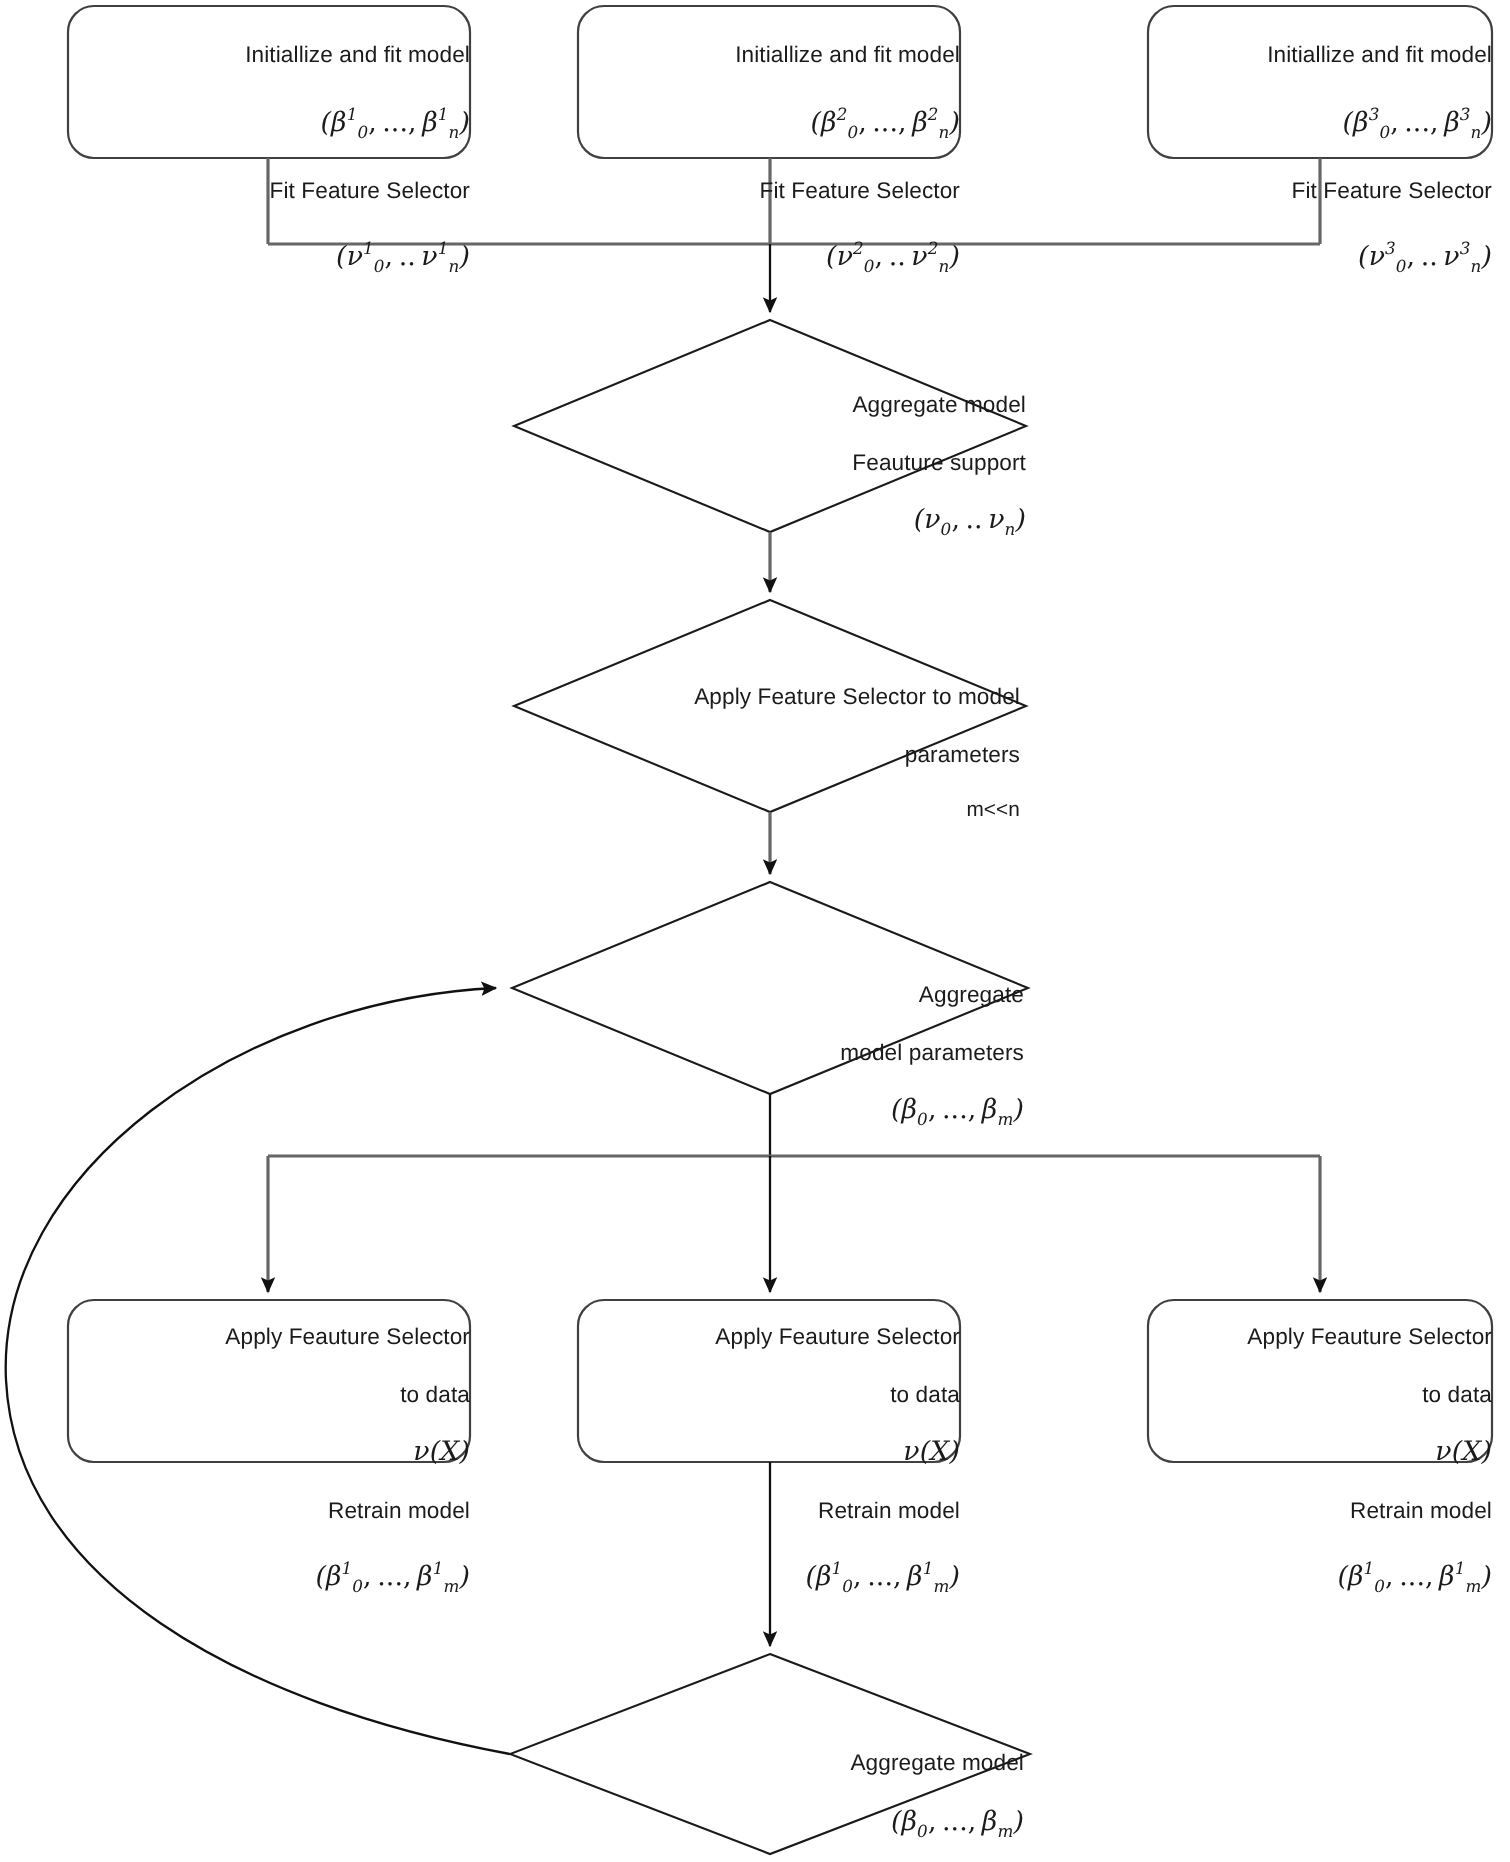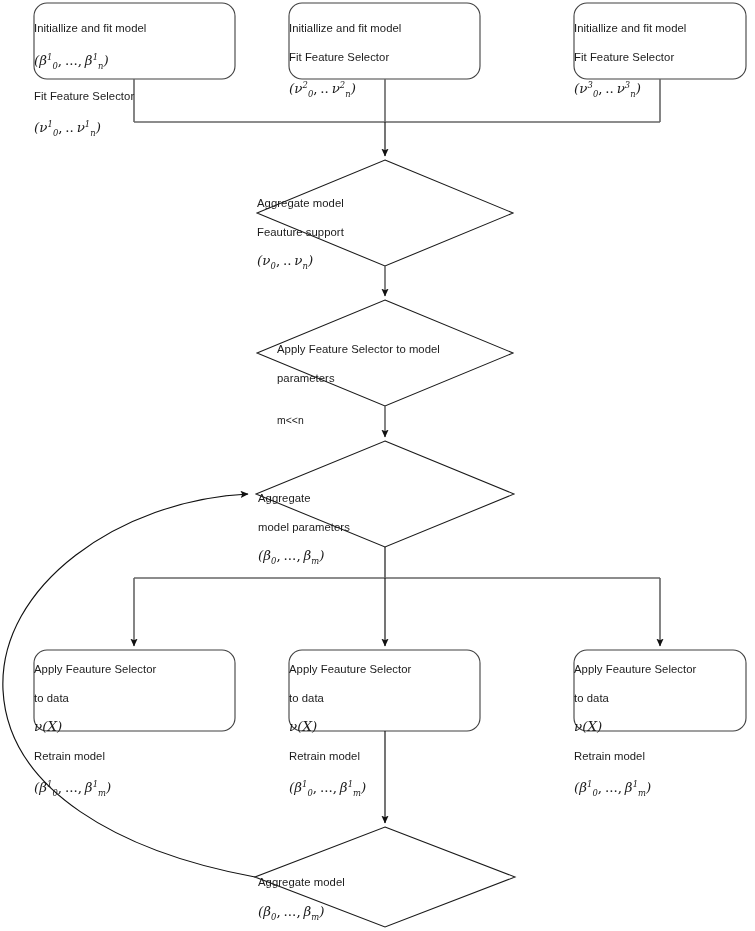--- a/index.html
+++ b/index.html
@@ -49,7 +49,7 @@
   }
   .node-label {
     position: absolute;
-    text-align: left;
+    text-align: right;
     color: #1b1b1b;
     font-family: "Liberation Sans", sans-serif;
     font-size: 11.3px;

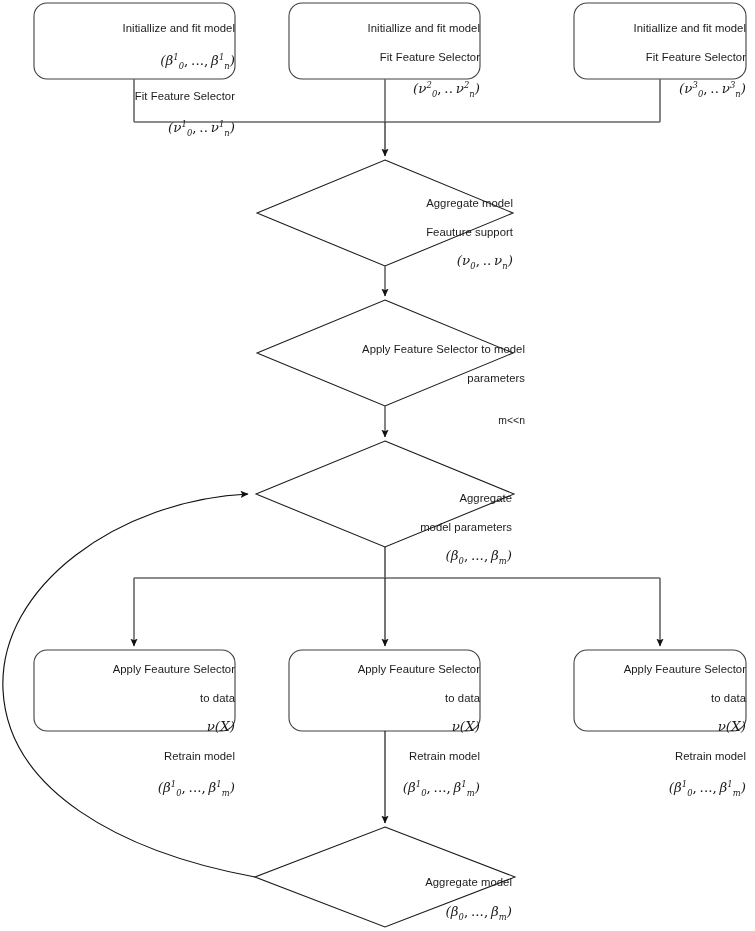--- a/index.html
+++ b/index.html
@@ -150,6 +150,7 @@
 
   <div class="node-label" style="left:289px; top:7px; width:191px;">
     <span class="line">Initiallize and fit model</span>
+    <span class="line math">(<span style="font-style:italic;">β</span><span class="up">2</span><span class="dn">0</span><span class="punct">, ..., </span><span style="font-style:italic;">β</span><span class="up">2</span><span class="dn">n</span>)</span>
     <span class="line">Fit Feature Selector</span>
     <span class="line math">(<span style="font-style:italic;">ν</span><span class="up">2</span><span class="dn">0</span><span class="punct">, .. </span><span style="font-style:italic;">ν</span><span class="up">2</span><span class="dn">n</span>)</span>
   </div>

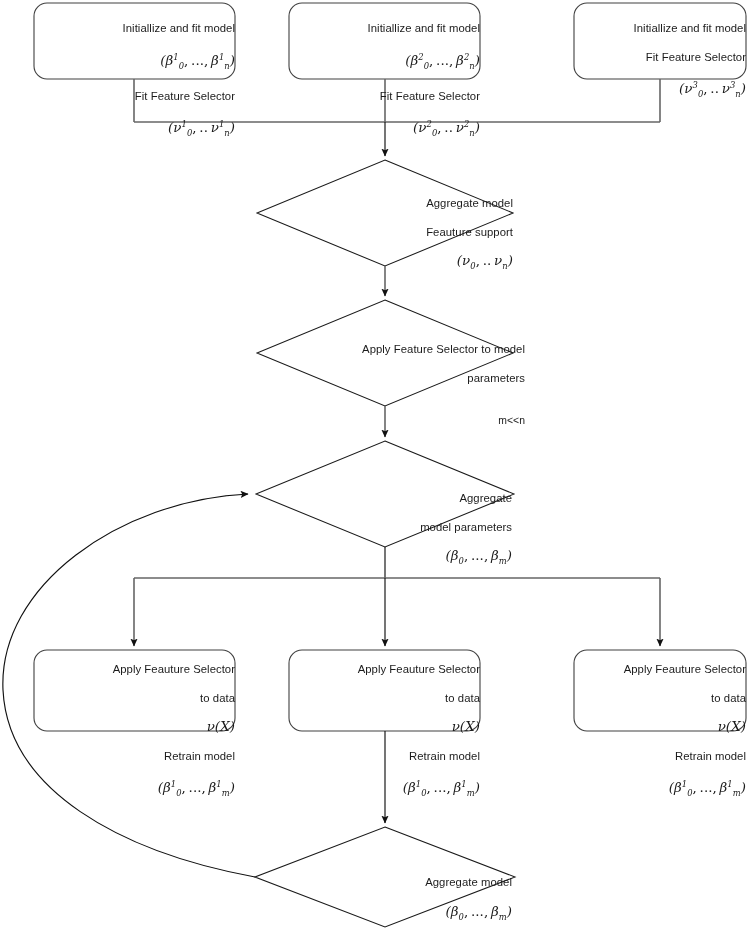--- a/index.html
+++ b/index.html
@@ -157,6 +157,7 @@
 
   <div class="node-label" style="left:574px; top:7px; width:172px;">
     <span class="line">Initiallize and fit model</span>
+    <span class="line math">(<span style="font-style:italic;">β</span><span class="up">3</span><span class="dn">0</span><span class="punct">, ..., </span><span style="font-style:italic;">β</span><span class="up">3</span><span class="dn">n</span>)</span>
     <span class="line">Fit Feature Selector</span>
     <span class="line math">(<span style="font-style:italic;">ν</span><span class="up">3</span><span class="dn">0</span><span class="punct">, .. </span><span style="font-style:italic;">ν</span><span class="up">3</span><span class="dn">n</span>)</span>
   </div>

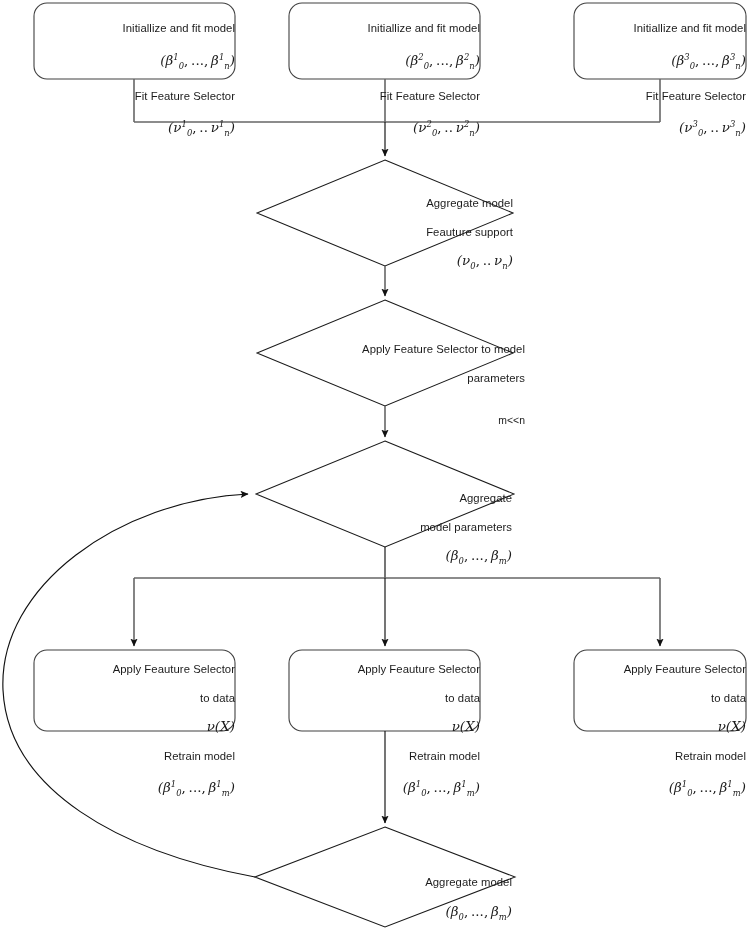--- a/index.html
+++ b/index.html
@@ -168,7 +168,7 @@
     <span class="line math">(<span style="font-style:italic;">ν</span><span class="dn">0</span><span class="punct">, .. </span><span style="font-style:italic;">ν</span><span class="dn">n</span>)</span>
   </div>
 
-  <div class="node-label" style="left:277px; top:328px; width:248px;">
+  <div class="node-label" style="left:262px; top:328px; width:248px;">
     <span class="line">Apply Feature Selector to model</span>
     <span class="line">parameters</span>
     <span class="line plain-small">m&lt;&lt;n</span>

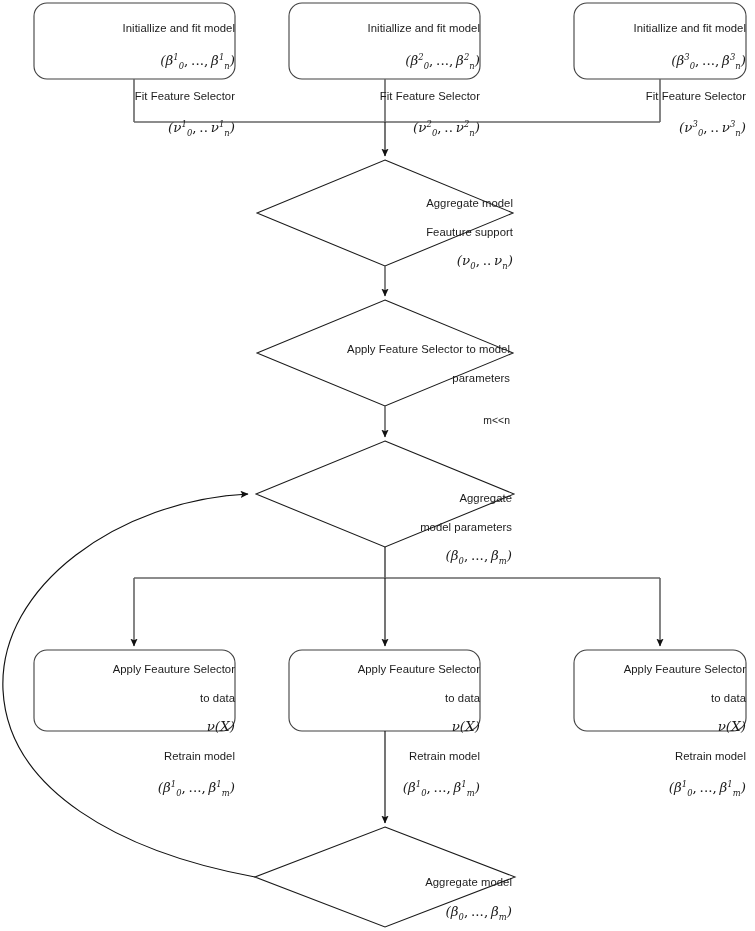--- a/index.html
+++ b/index.html
@@ -84,7 +84,6 @@
     font-size: 10.4px;
     line-height: 13px;
     font-family: "Liberation Sans", sans-serif;
-    margin-top: 15px;
   }
 </style>
 </head>

